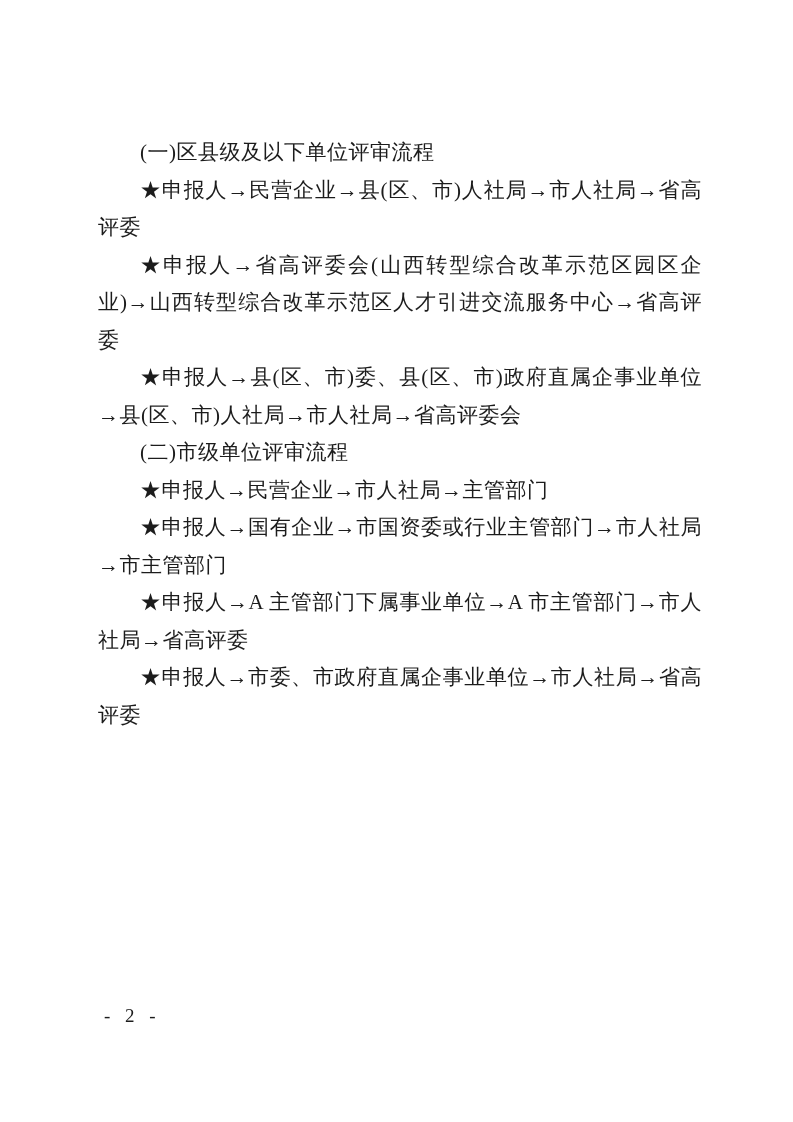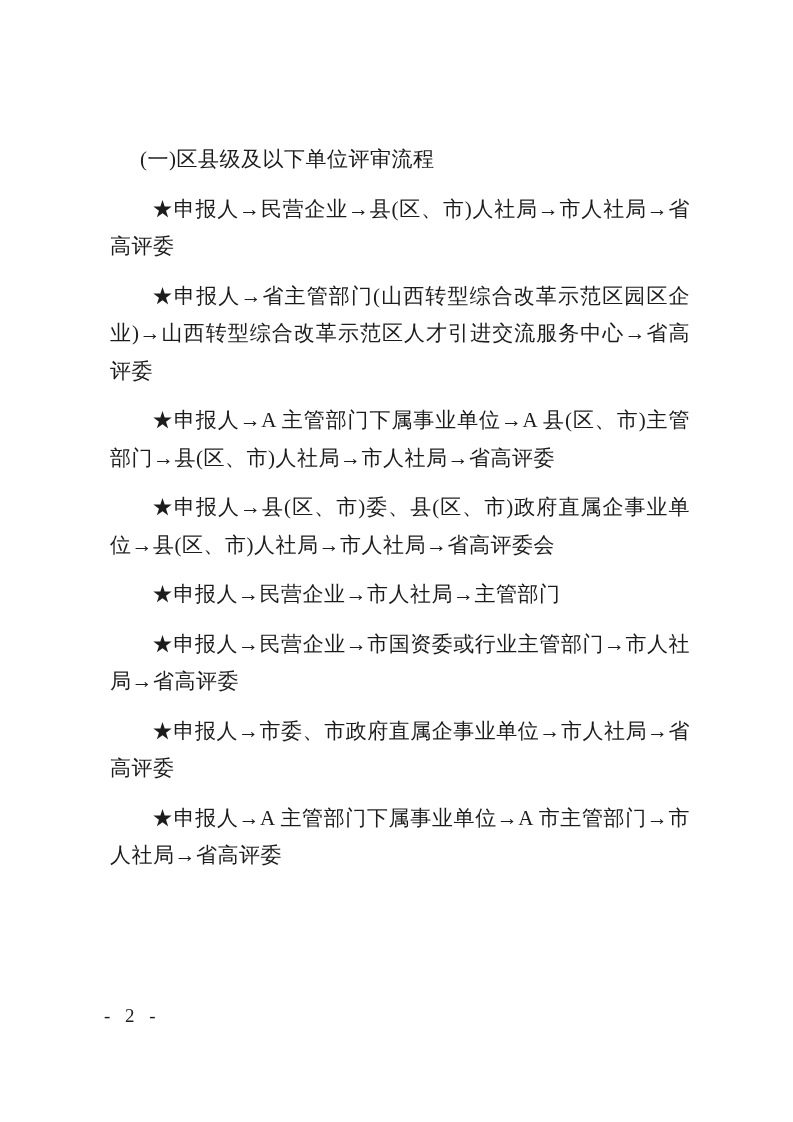--- a/index.html
+++ b/index.html
@@ -19,7 +19,7 @@
   .content {
     position: absolute;
     left: 98px;
-    top: 141px;
+    top: 134px;
     width: 604px;
     font-size: 21px;
     line-height: 37.5px;

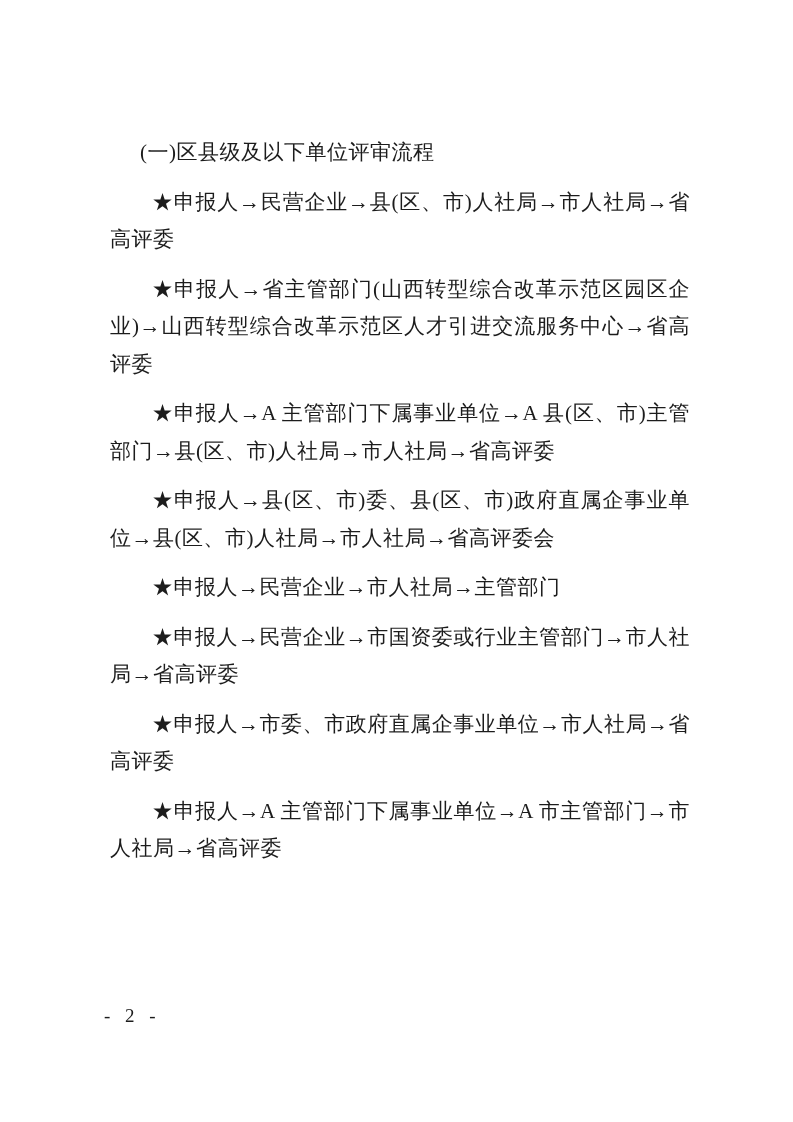--- a/index.html
+++ b/index.html
@@ -35,7 +35,7 @@
     text-align: left;
   }
   .content p {
-    margin: 12px;
+    margin: 0;
     text-indent: 2em;
   }
   .page-footer {

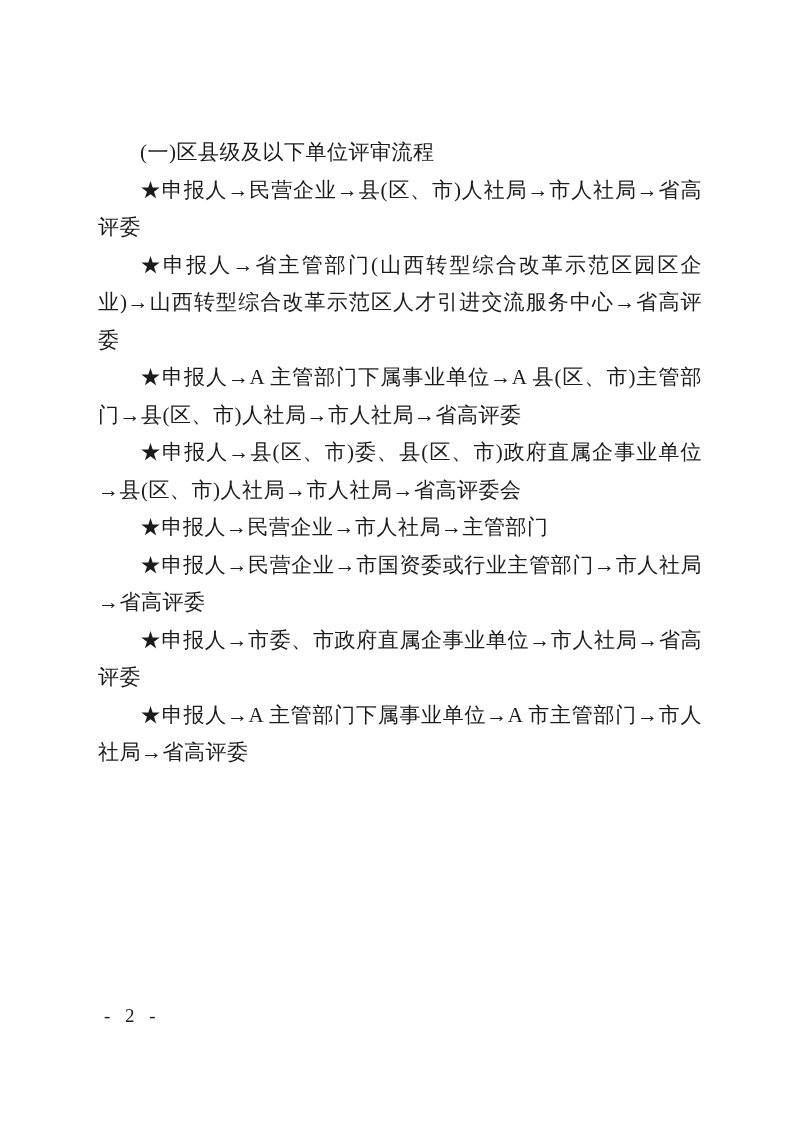--- a/index.html
+++ b/index.html
@@ -57,7 +57,7 @@
     <section>
       <h2>(一)区县级及以下单位评审流程</h2>
       <p>★申报人→民营企业→县(区、市)人社局→市人社局→省高评委</p>
-      <p>★申报人→省主管部门(山西转型综合改革示范区园区企业)→山西转型综合改革示范区人才引进交流服务中心→省高评委</p>
+      <p>★申报人→省高评委会(山西转型综合改革示范区园区企业)→山西转型综合改革示范区人才引进交流服务中心→省高评委</p>
       <p>★申报人→A 主管部门下属事业单位→A 县(区、市)主管部门→县(区、市)人社局→市人社局→省高评委</p>
       <p>★申报人→县(区、市)委、县(区、市)政府直属企事业单位→县(区、市)人社局→市人社局→省高评委会</p>
     </section>

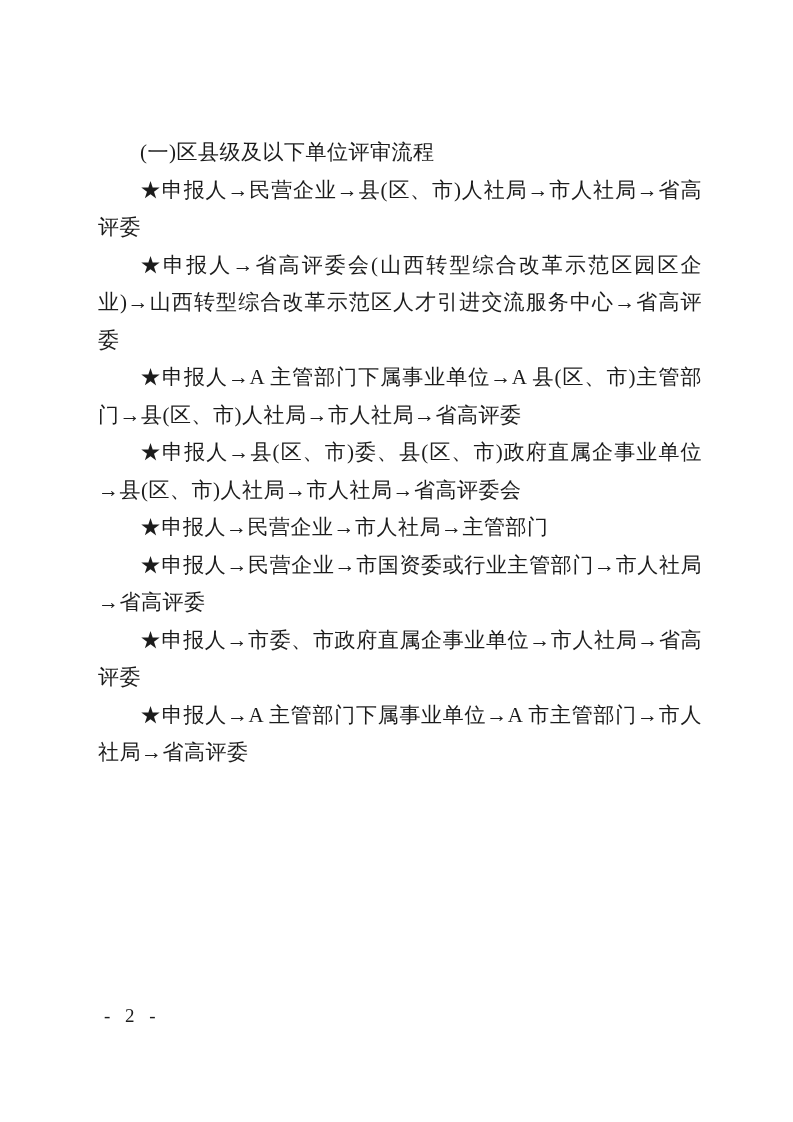--- a/index.html
+++ b/index.html
@@ -58,7 +58,6 @@
       <h2>(一)区县级及以下单位评审流程</h2>
       <p>★申报人→民营企业→县(区、市)人社局→市人社局→省高评委</p>
       <p>★申报人→省高评委会(山西转型综合改革示范区园区企业)→山西转型综合改革示范区人才引进交流服务中心→省高评委</p>
-      <p>★申报人→A 主管部门下属事业单位→A 县(区、市)主管部门→县(区、市)人社局→市人社局→省高评委</p>
       <p>★申报人→县(区、市)委、县(区、市)政府直属企事业单位→县(区、市)人社局→市人社局→省高评委会</p>
     </section>
 

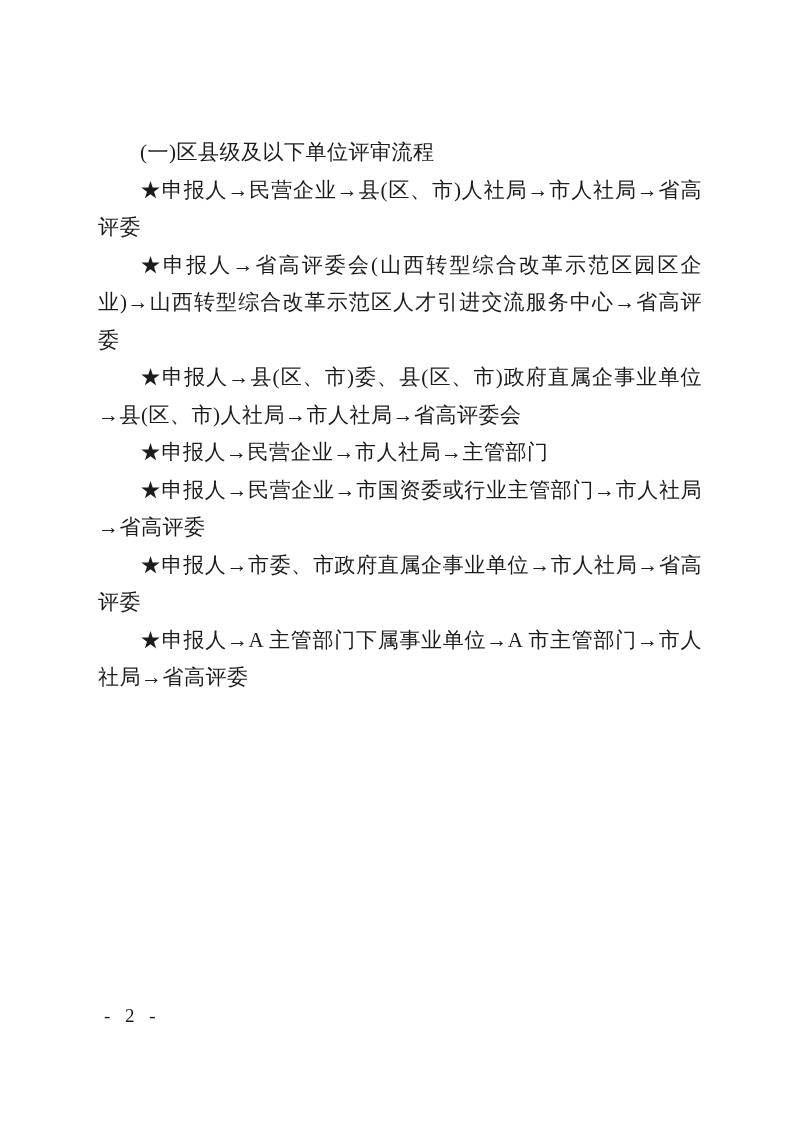--- a/index.html
+++ b/index.html
@@ -62,6 +62,7 @@
     </section>
 
     <section>
+      <h2>(二)市级单位评审流程</h2>
       <p>★申报人→民营企业→市人社局→主管部门</p>
       <p>★申报人→民营企业→市国资委或行业主管部门→市人社局→省高评委</p>
       <p>★申报人→市委、市政府直属企事业单位→市人社局→省高评委</p>

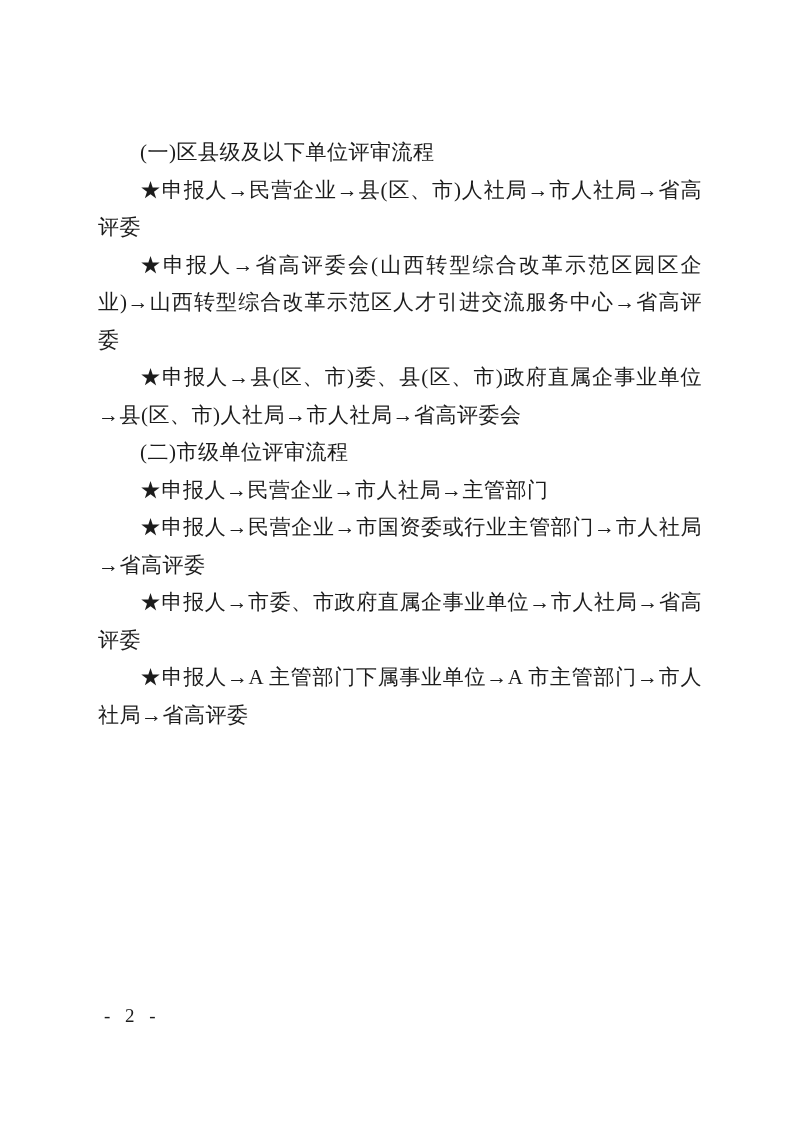--- a/index.html
+++ b/index.html
@@ -64,7 +64,7 @@
     <section>
       <h2>(二)市级单位评审流程</h2>
       <p>★申报人→民营企业→市人社局→主管部门</p>
-      <p>★申报人→民营企业→市国资委或行业主管部门→市人社局→省高评委</p>
+      <p>★申报人→国有企业→市国资委或行业主管部门→市人社局→市主管部门</p>
       <p>★申报人→市委、市政府直属企事业单位→市人社局→省高评委</p>
       <p>★申报人→A 主管部门下属事业单位→A 市主管部门→市人社局→省高评委</p>
     </section>

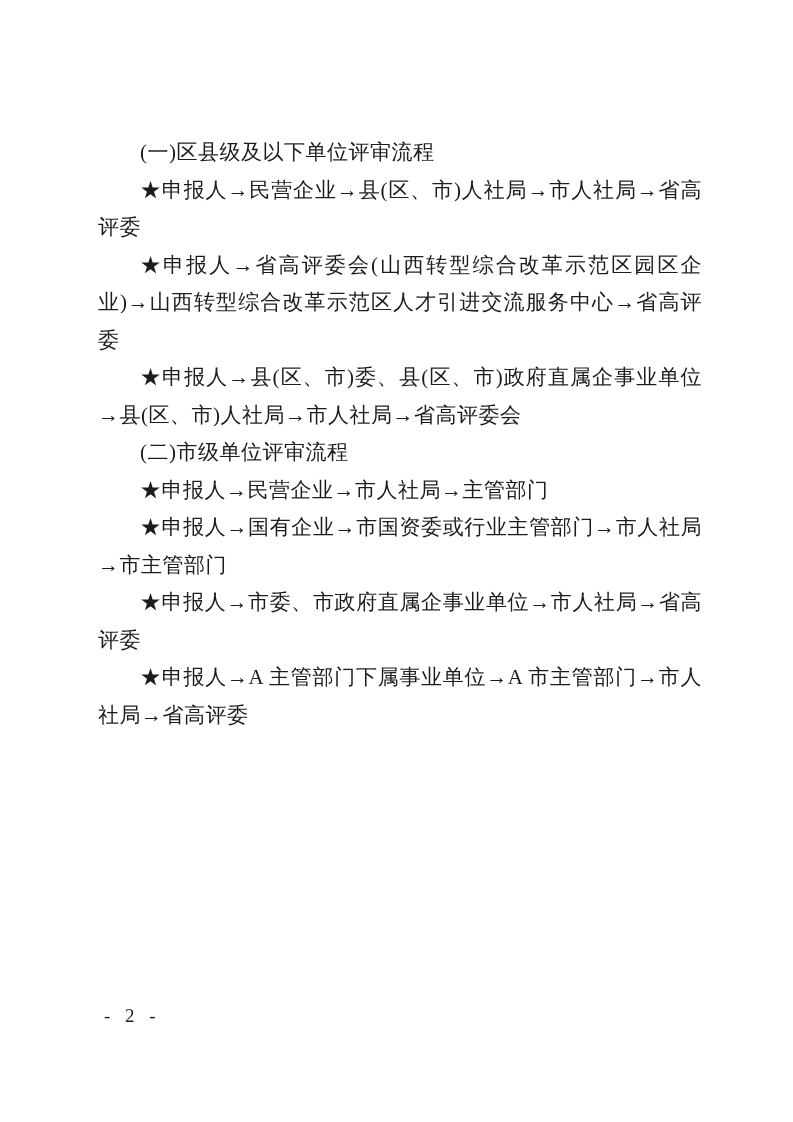--- a/index.html
+++ b/index.html
@@ -65,8 +65,8 @@
       <h2>(二)市级单位评审流程</h2>
       <p>★申报人→民营企业→市人社局→主管部门</p>
       <p>★申报人→国有企业→市国资委或行业主管部门→市人社局→市主管部门</p>
+      <p>★申报人→A 主管部门下属事业单位→A 市主管部门→市人社局→省高评委</p>
       <p>★申报人→市委、市政府直属企事业单位→市人社局→省高评委</p>
-      <p>★申报人→A 主管部门下属事业单位→A 市主管部门→市人社局→省高评委</p>
     </section>
 
     <section>

